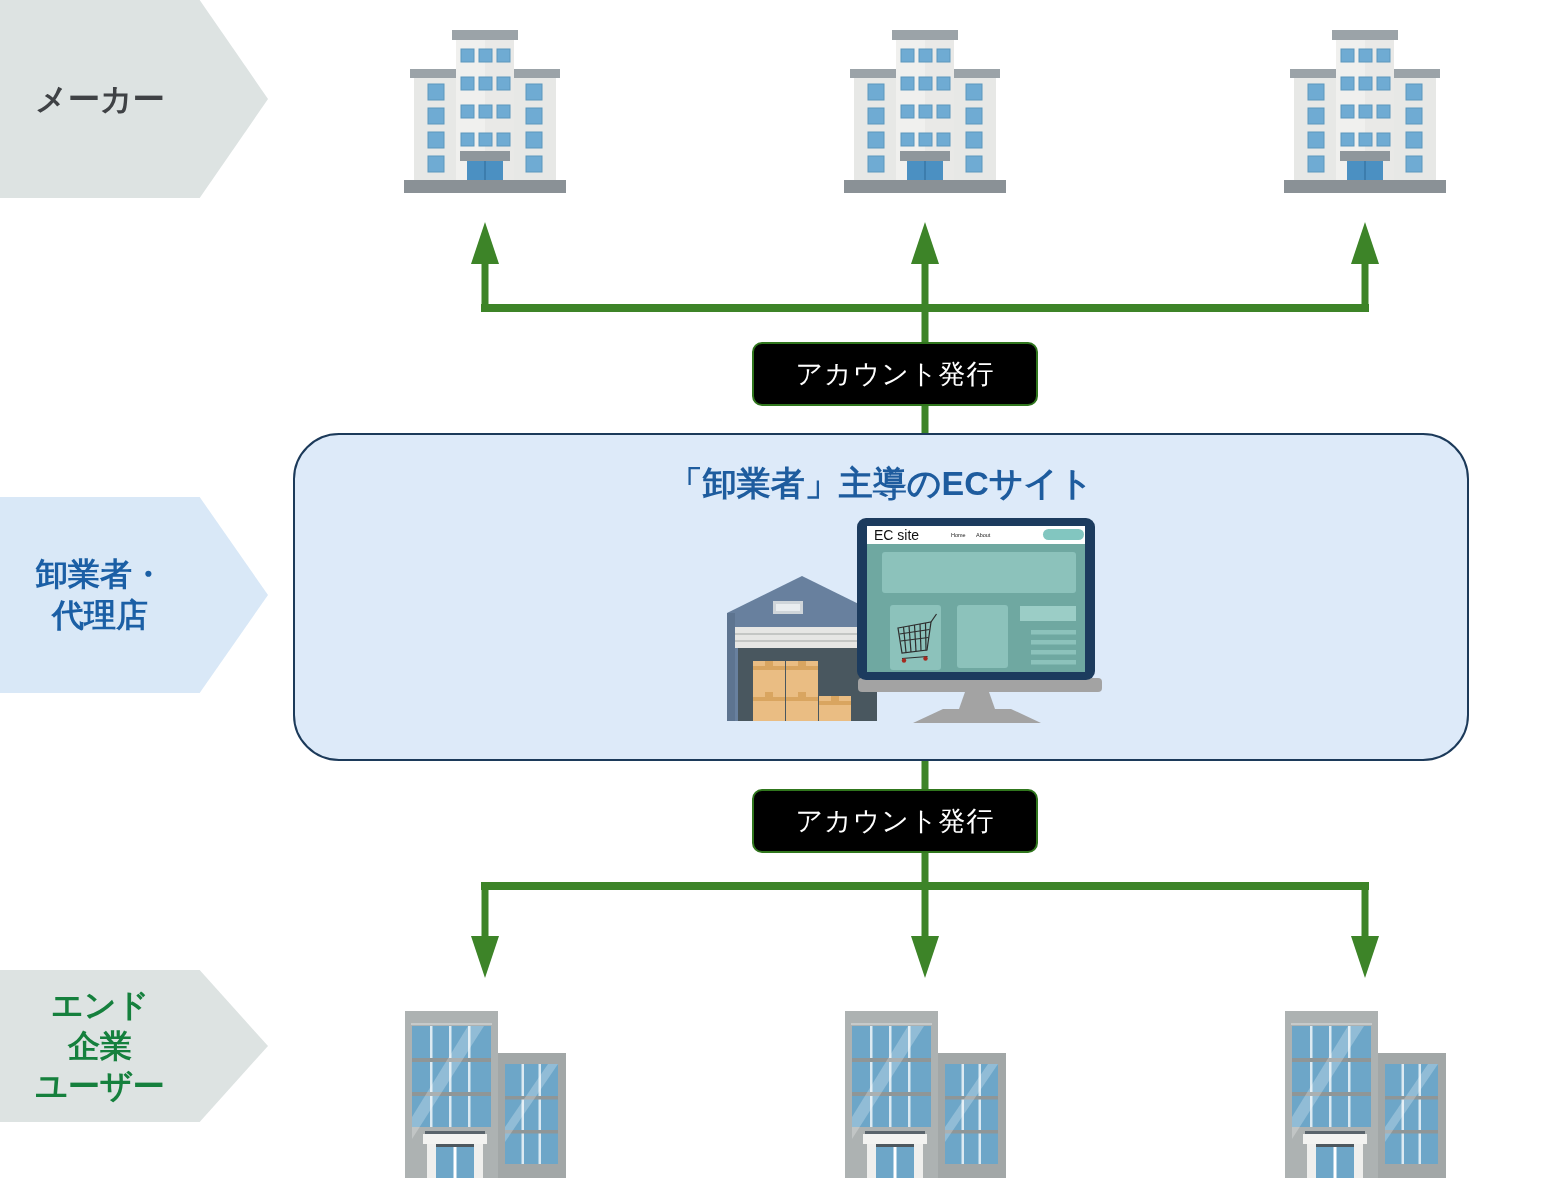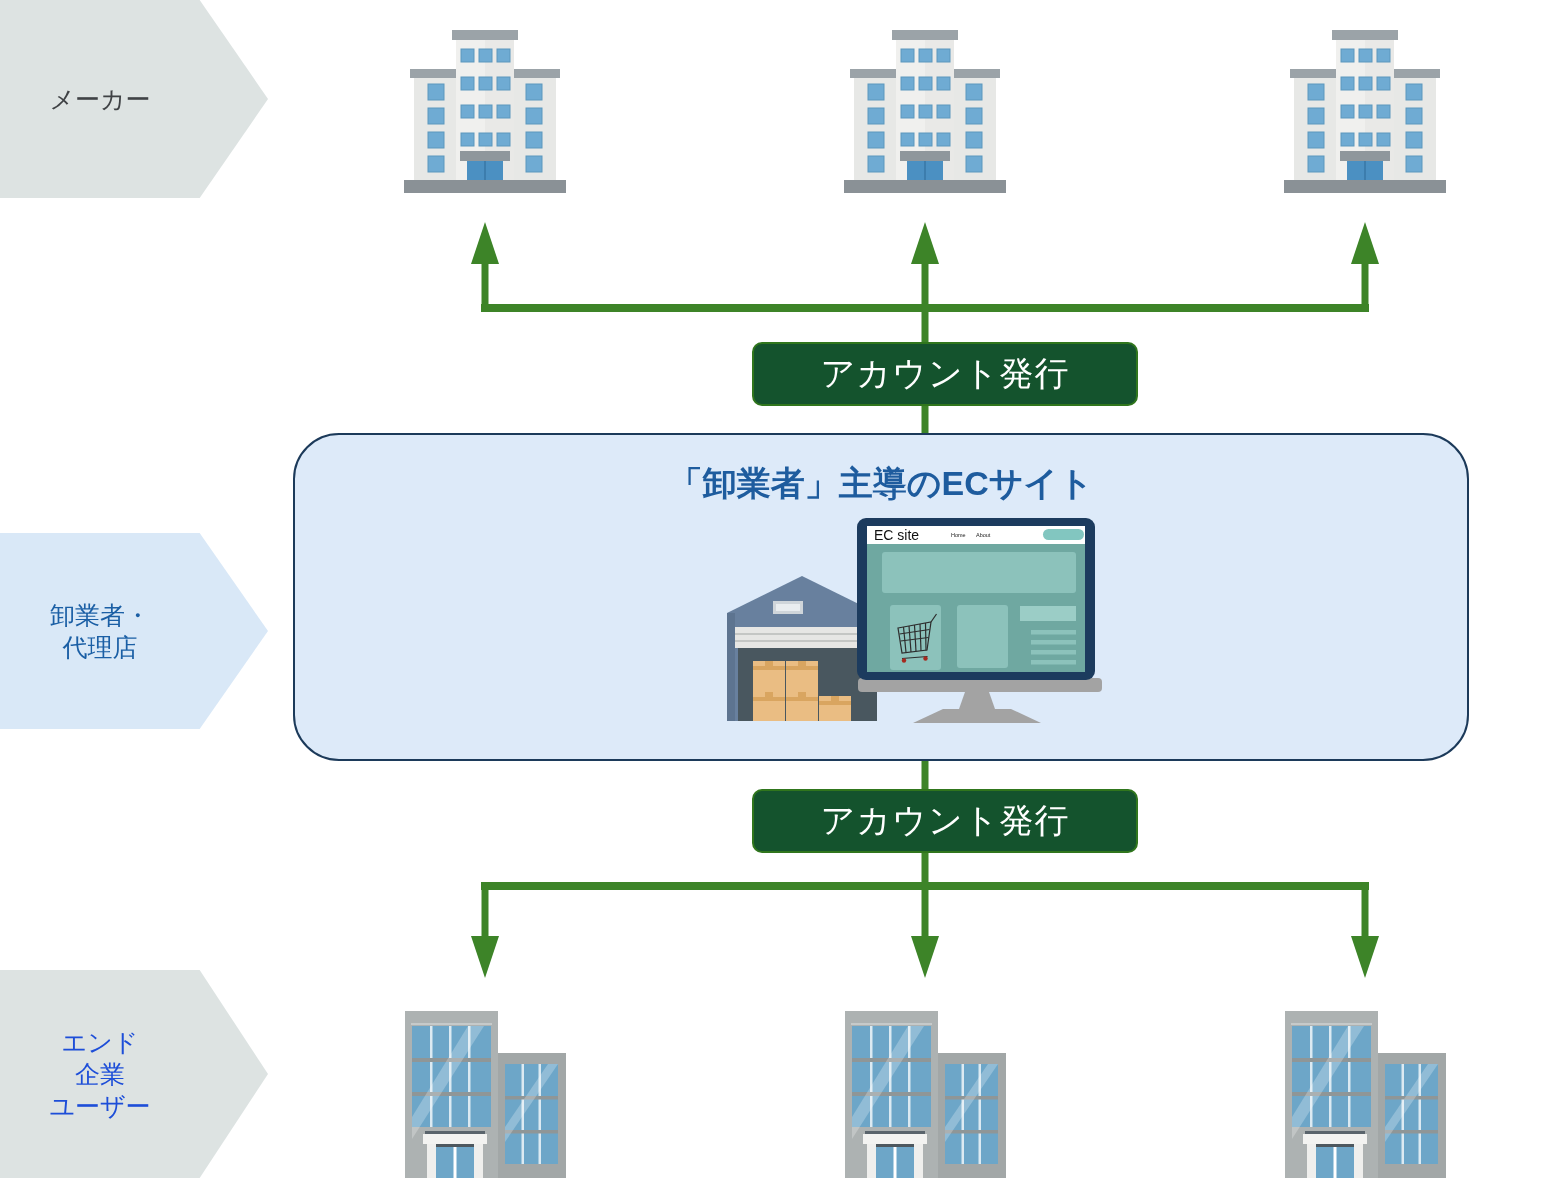--- a/index.html
+++ b/index.html
@@ -24,8 +24,8 @@
   .stage .stage-text {
     width: 200px;
     text-align: center;
-    font-weight: normal;
-    font-size: 25px;
+    font-weight: bold;
+    font-size: 32px;
     line-height: 1.28;
   }
   .stage-maker      { top: 0;     height: 198px; background: #dde3e2; color: #3f4245; }

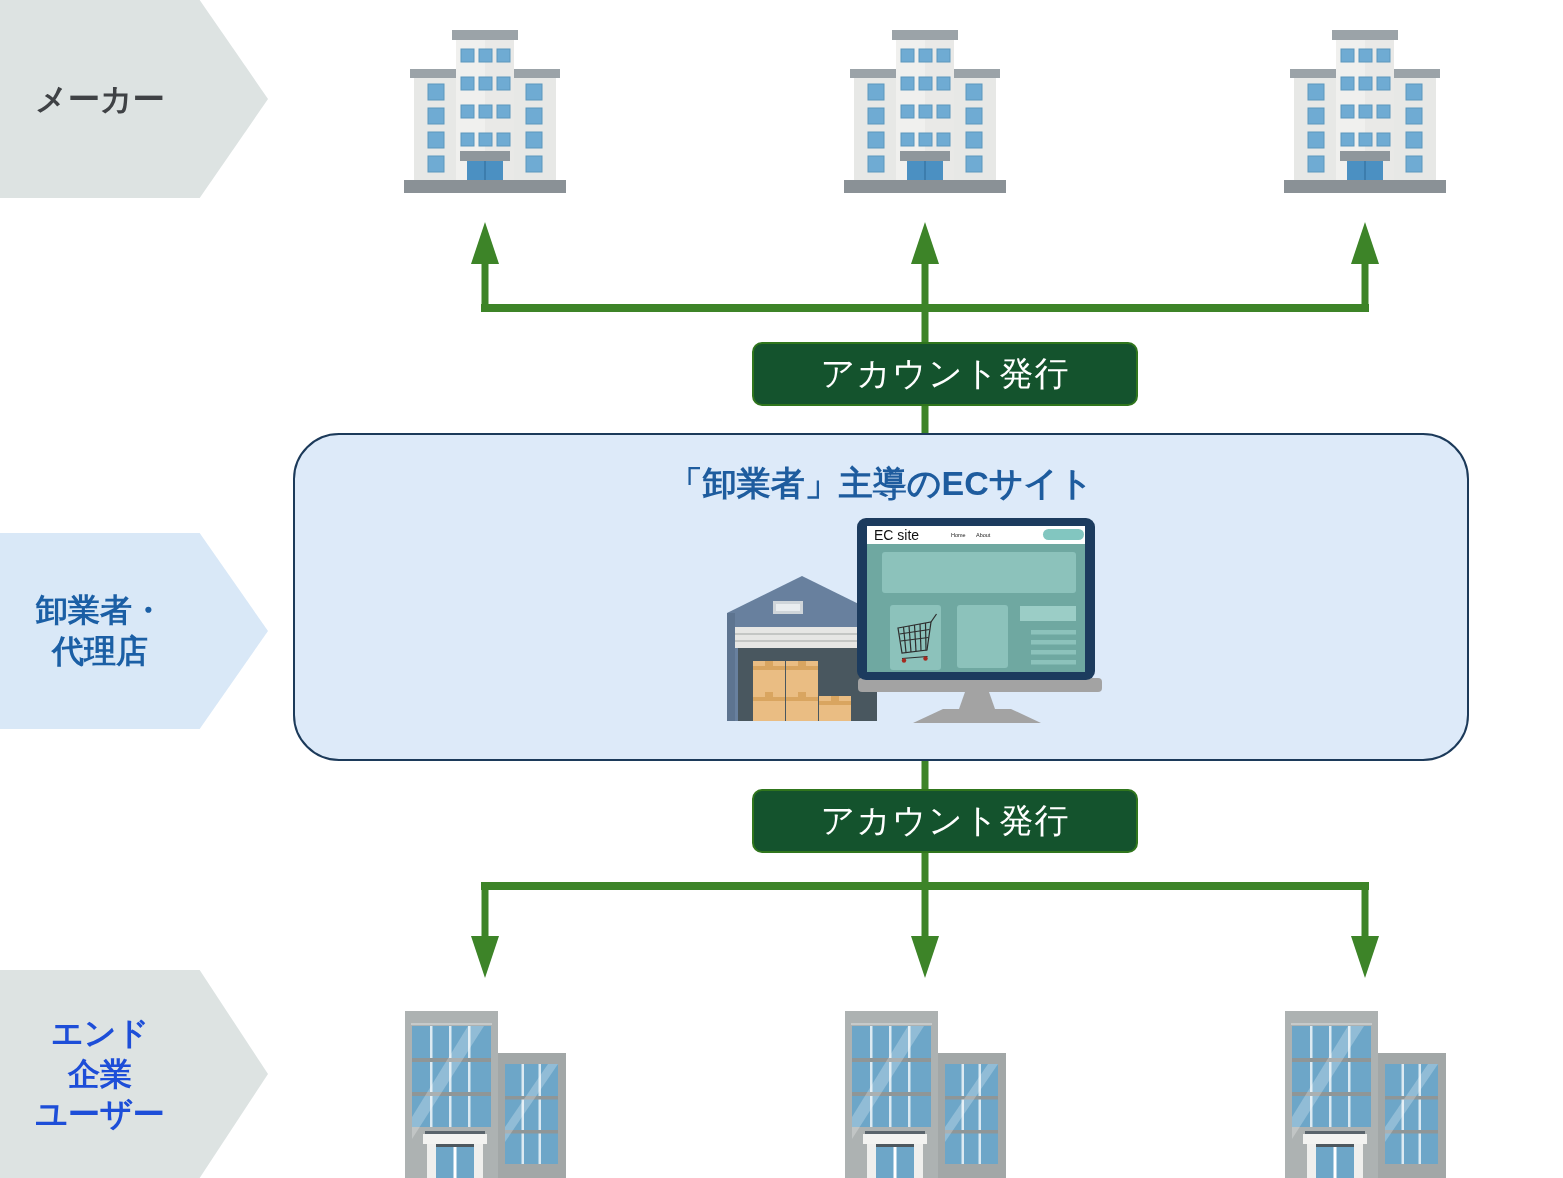--- a/index.html
+++ b/index.html
@@ -47,9 +47,9 @@
   .badge {
     position: absolute;
     left: 752px;
-    width: 386px;
+    width: 286px;
     height: 64px;
-    background: #14532d;
+    background: #000000;
     border: 2px solid #30761d;
     border-radius: 10px;
     box-sizing: border-box;
@@ -57,7 +57,7 @@
     display: flex;
     align-items: center;
     justify-content: center;
-    font-size: 34px;
+    font-size: 27px;
     letter-spacing: 1px;
   }
   .badge-top    { top: 342px; }

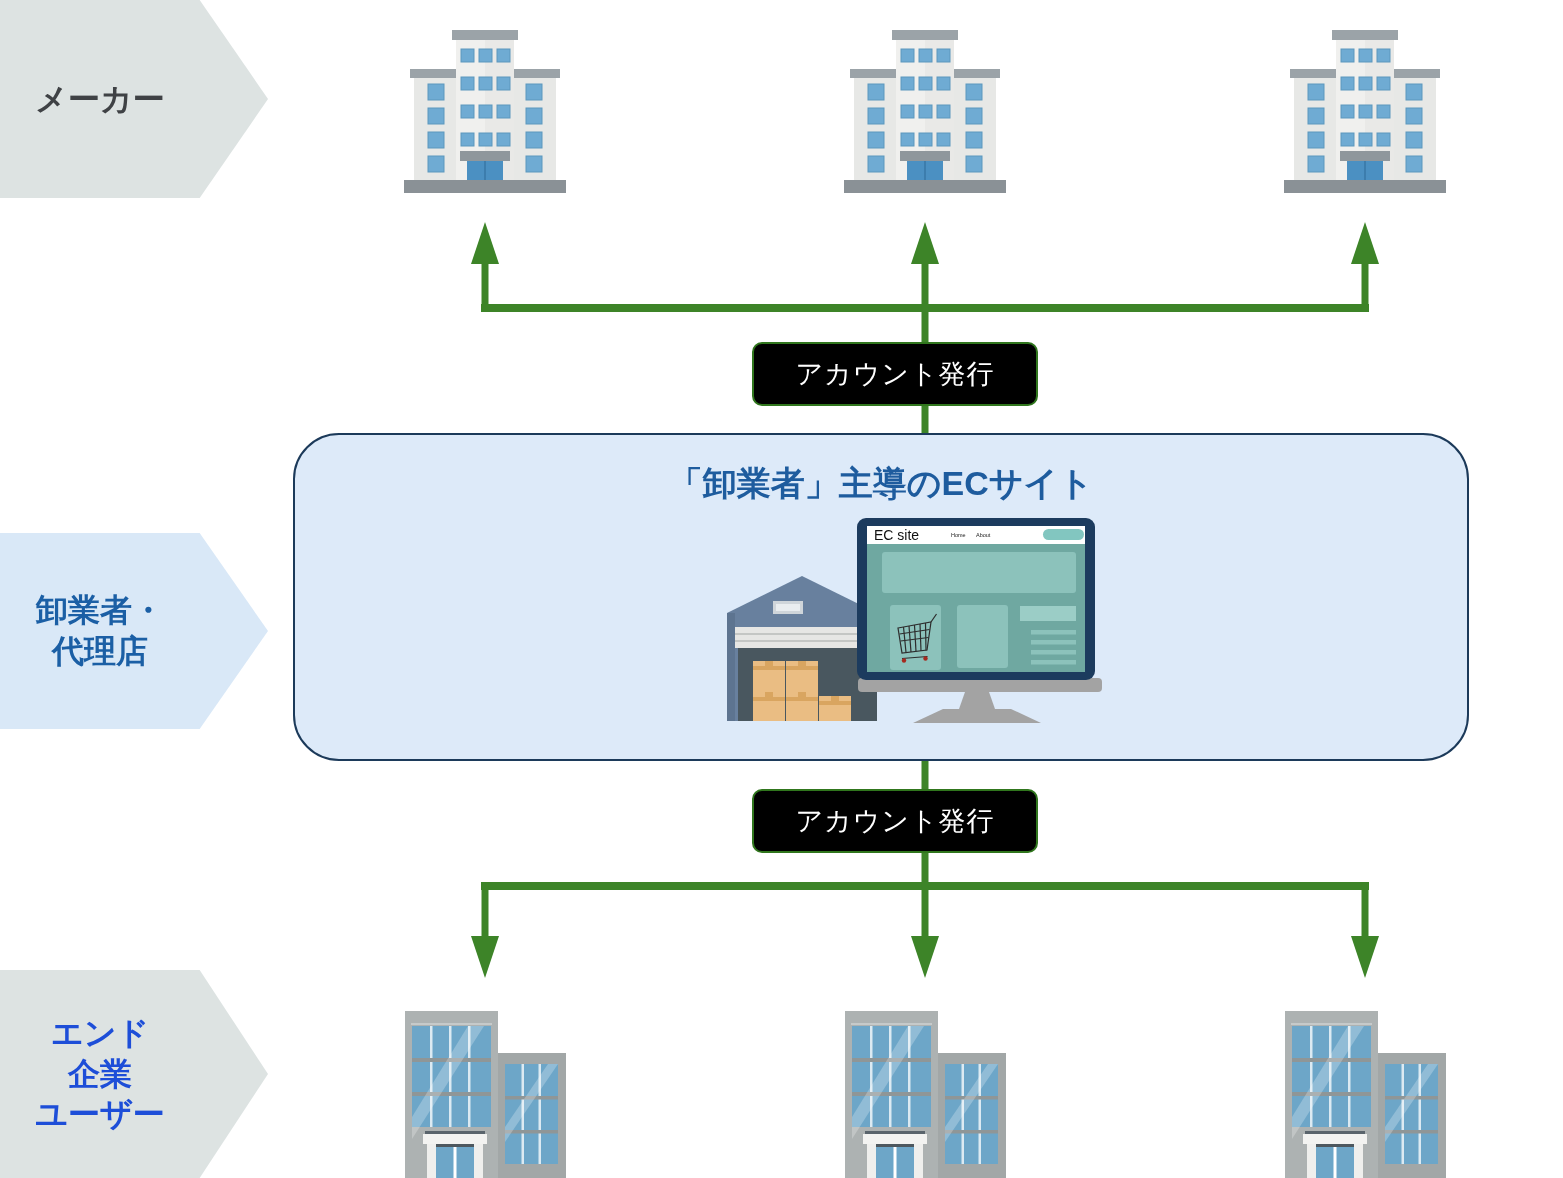--- a/index.html
+++ b/index.html
@@ -29,7 +29,7 @@
     line-height: 1.28;
   }
   .stage-maker      { top: 0;     height: 198px; background: #dde3e2; color: #3f4245; }
-  .stage-wholesaler { top: 497px; height: 196px; background: #d9e8f7; color: #1b5fa5; margin-top: 36px; }
+  .stage-wholesaler { top: 497px; height: 196px; background: #d9e8f7; color: #1b5fa5; }
   .stage-enduser    { top: 970px; height: 208px; background: #dde3e2; color: #1d4ed8; }
 
   

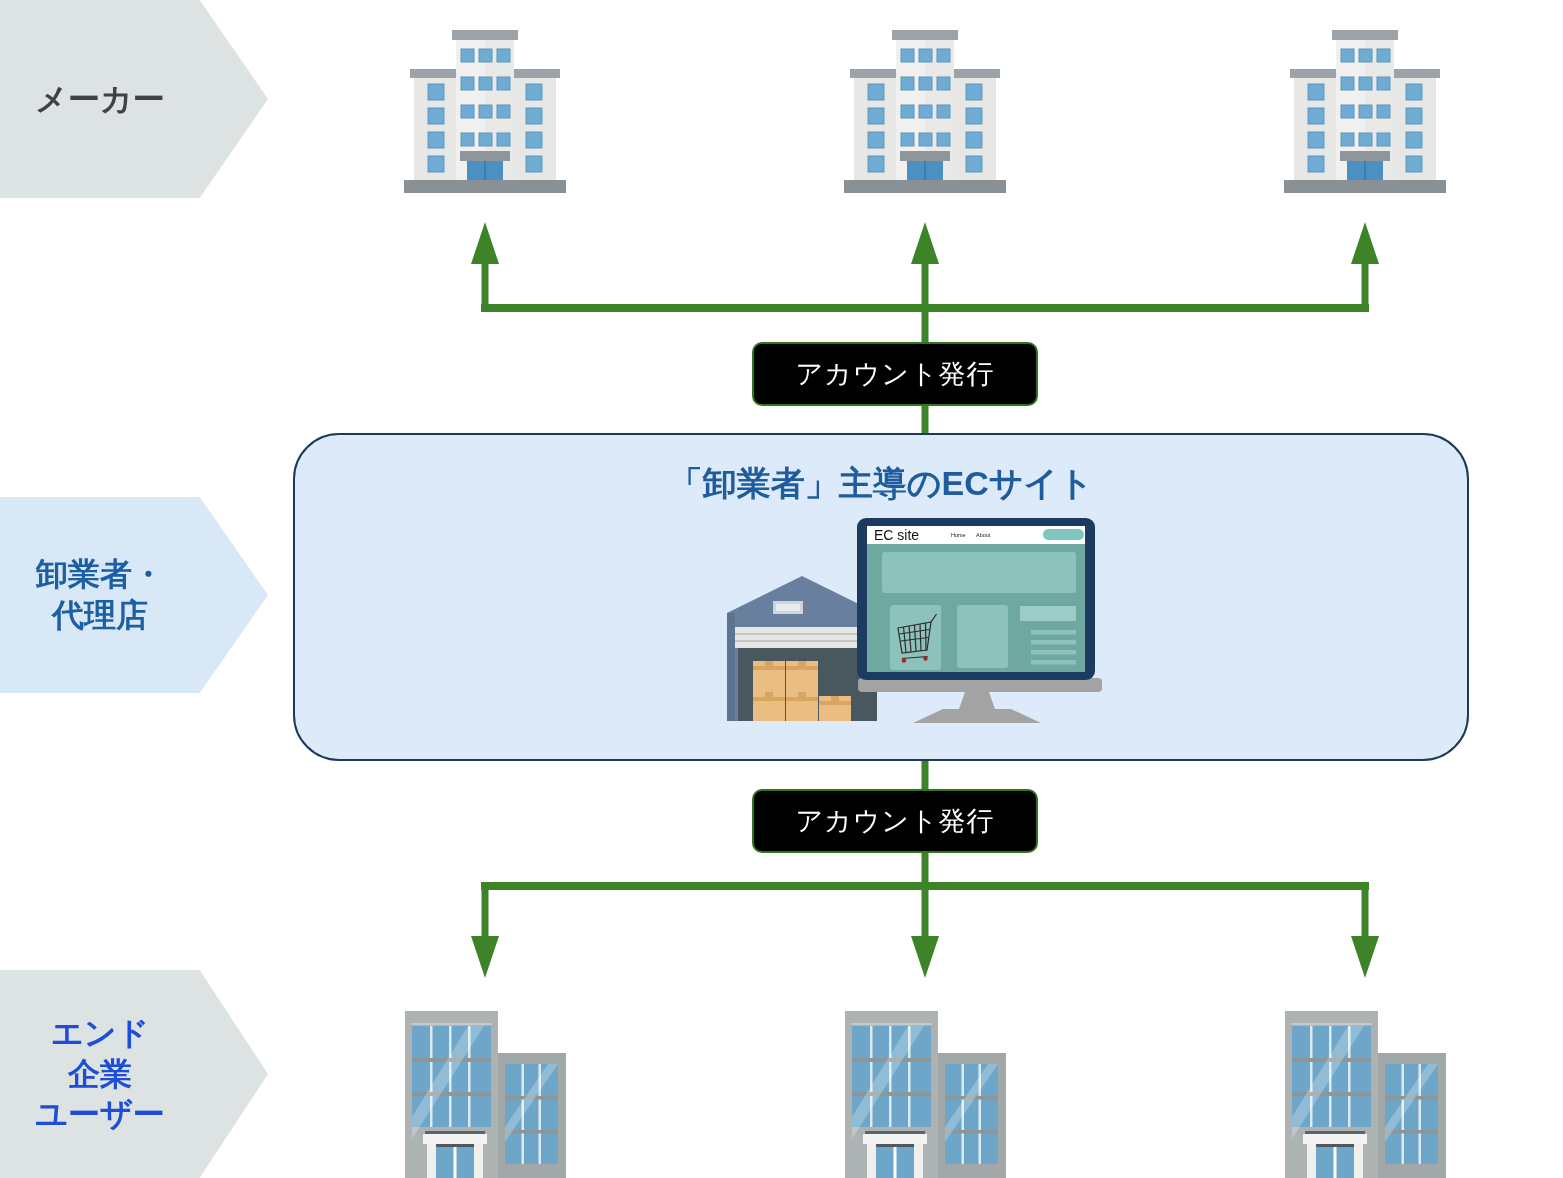--- a/index.html
+++ b/index.html
@@ -30,7 +30,7 @@
   }
   .stage-maker      { top: 0;     height: 198px; background: #dde3e2; color: #3f4245; }
   .stage-wholesaler { top: 497px; height: 196px; background: #d9e8f7; color: #1b5fa5; }
-  .stage-enduser    { top: 970px; height: 208px; background: #dde3e2; color: #1d4ed8; }
+  .stage-enduser    { top: 970px; height: 152px; background: #dde3e2; color: #15803d; }
 
   
   .bld { position: absolute; }

